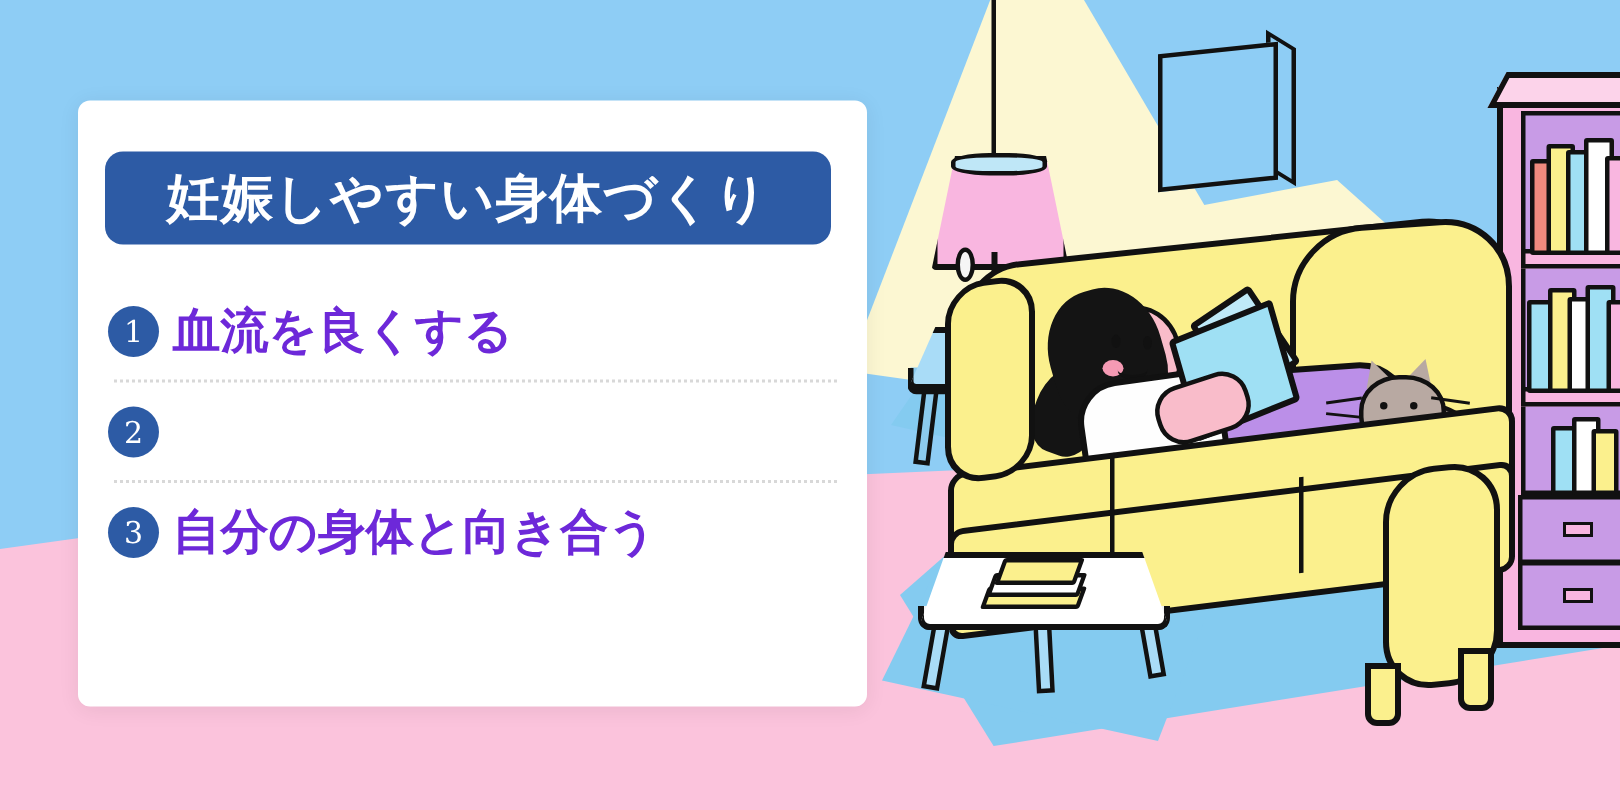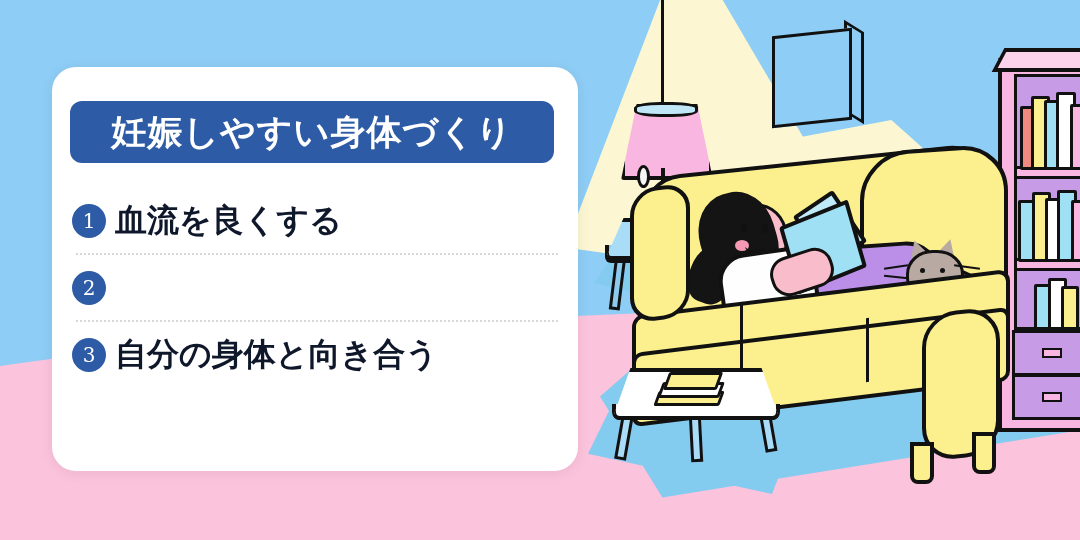--- a/index.html
+++ b/index.html
@@ -159,7 +159,7 @@
 
   
   .card{position:absolute;left:52px;top:67px;width:526px;height:404px;background:#ffffff;
-     border-radius:24px;box-shadow:0 2px 14px rgba(0,0,0,0.07);}
+     border-radius:8px;box-shadow:0 2px 14px rgba(0,0,0,0.07);}
   .banner{position:absolute;left:18px;top:34px;width:484px;height:62px;background:#2d5ba5;
      border-radius:12px;display:flex;align-items:center;justify-content:center;}
   .banner-text{color:#ffffff;font-size:35px;font-weight:bold;letter-spacing:1px;

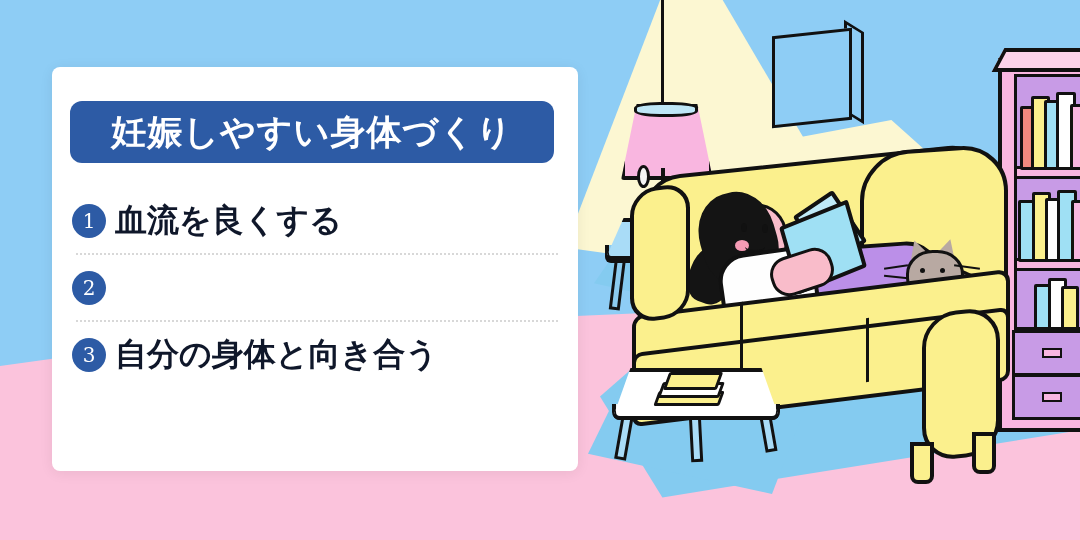--- a/index.html
+++ b/index.html
@@ -169,7 +169,7 @@
   .num{width:34px;height:34px;min-width:34px;border-radius:50%;background:#2d5ba5;color:#fff;
      display:flex;align-items:center;justify-content:center;font-size:20px;
      font-family:"DejaVu Serif","Liberation Serif",serif;margin-right:9px;}
-  .row-text{font-size:32px;font-weight:bold;color:#0f172a;letter-spacing:0px;white-space:nowrap;
+  .row-text{font-size:32px;font-weight:bold;color:#6d28d9;letter-spacing:0px;white-space:nowrap;
      font-family:"DejaVu Sans","Liberation Sans",sans-serif;}
   .sep{height:1px;border-top:2px dotted #d8d8d8;margin:0 4px;}
 </style>

